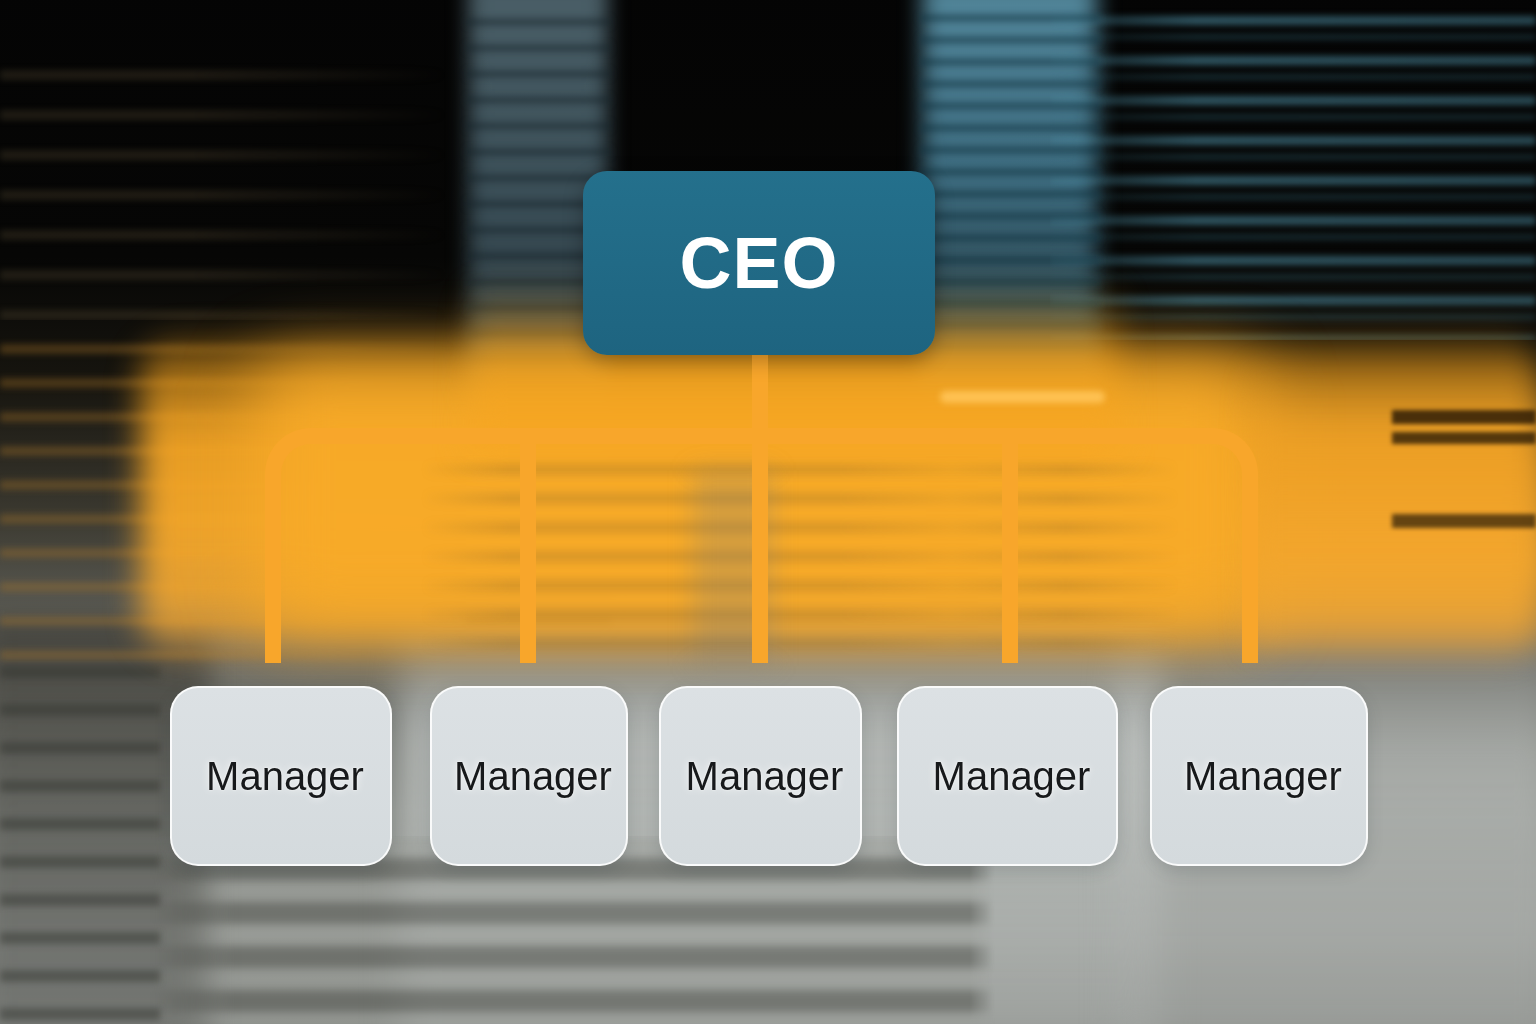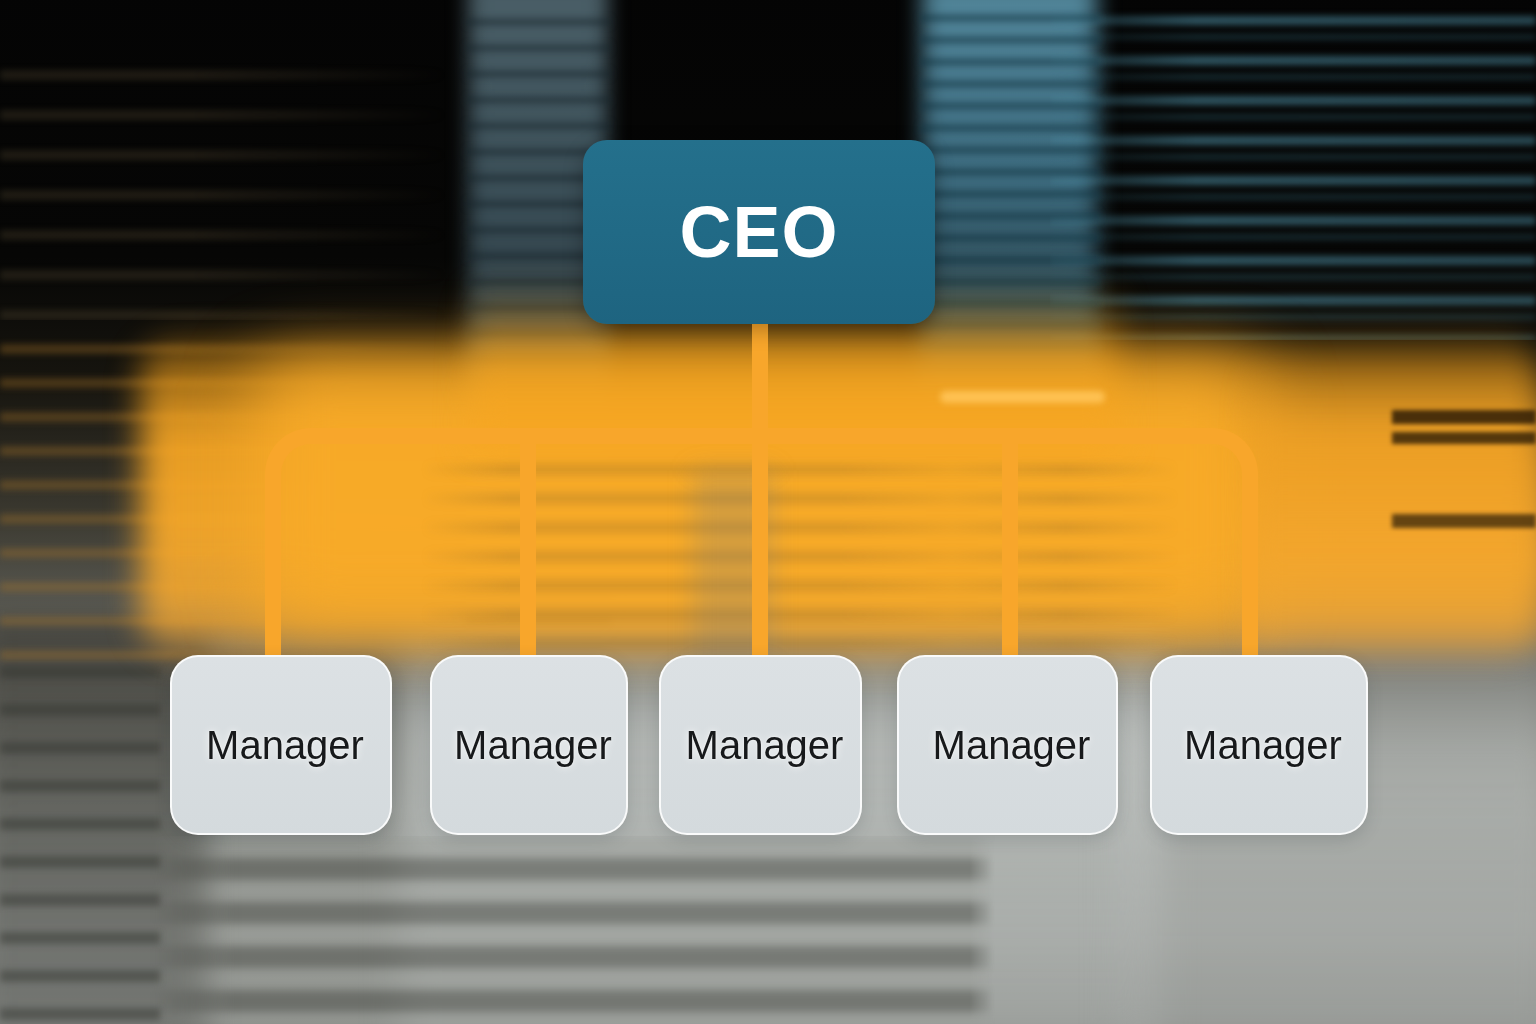--- a/index.html
+++ b/index.html
@@ -97,7 +97,7 @@
   .conn-drop4{left:1002px;top:428px;width:16px;height:235px;}
 
   
-  .node{display:flex;align-items:center;justify-content:center;z-index:6;}
+  .node{display:flex;align-items:center;justify-content:center;z-index:6;margin-top:31px;}
   .ceo{left:583px;top:140px;width:352px;height:184px;border-radius:24px;
     background:linear-gradient(180deg,#24708c,#1e6480);
     color:#fff;font-size:72px;font-weight:700;letter-spacing:1px;

